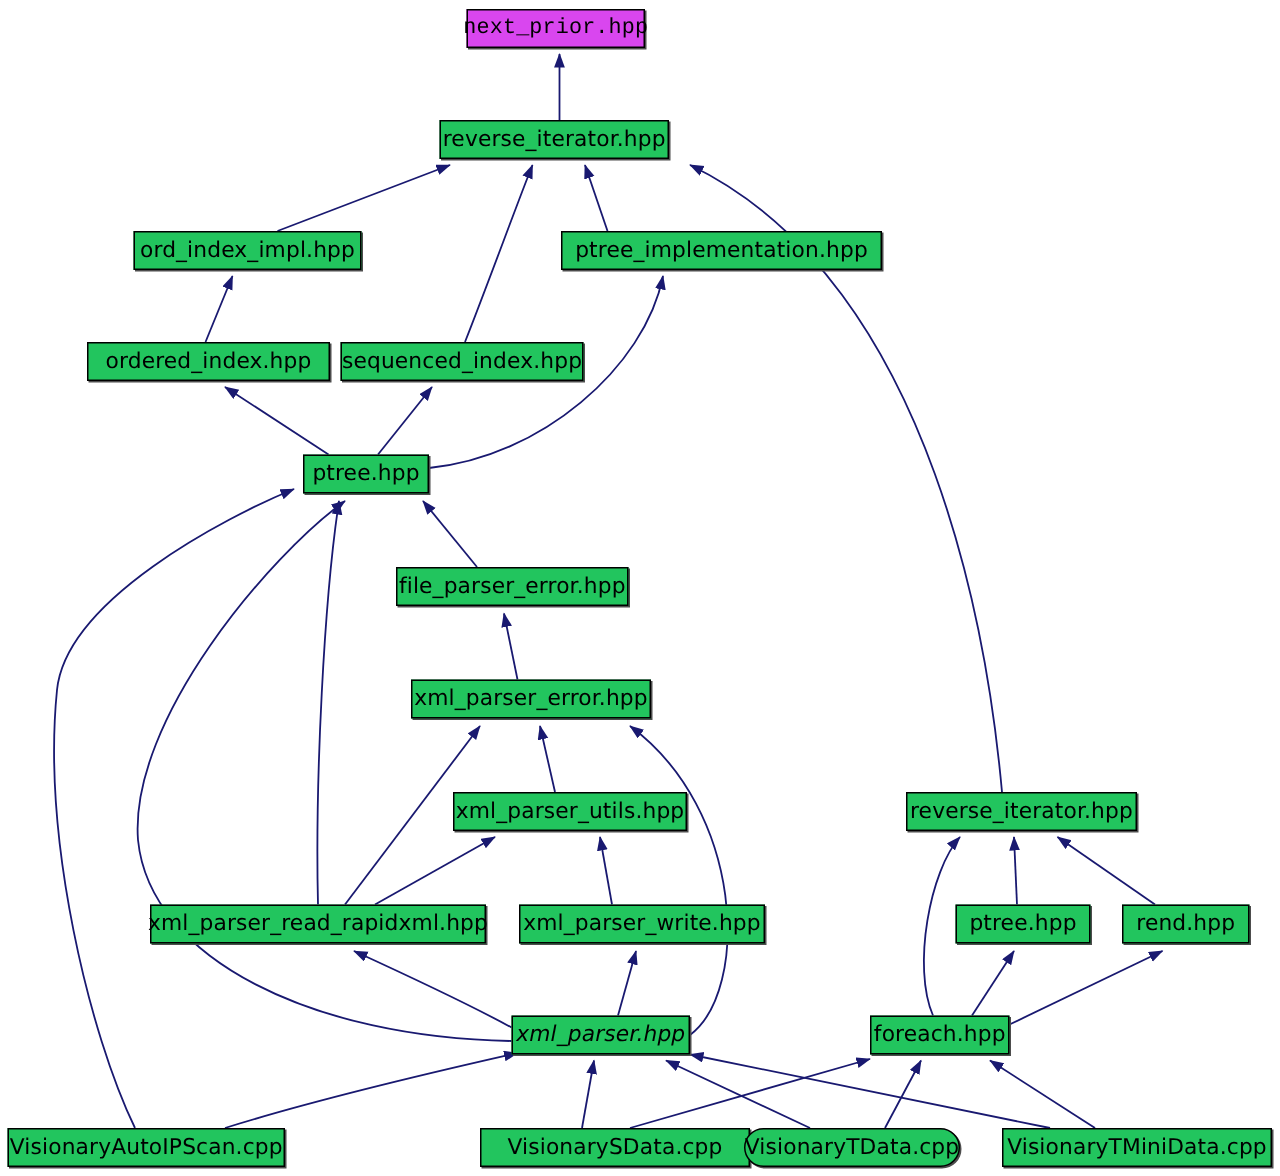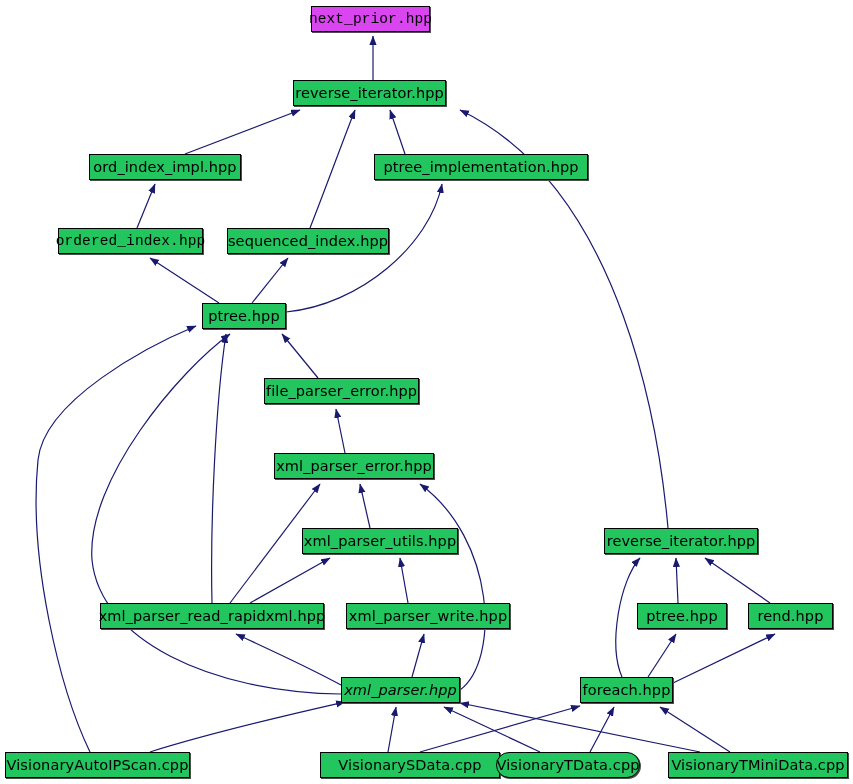--- a/index.html
+++ b/index.html
@@ -105,7 +105,7 @@
       <div class="node" style="left: 339px; top: 154px; width: 214px; height: 26px; margin-left: 35px;">
         <span>ptree_implementation.hpp</span>
       </div>
-      <div class="node" style="left: 58px; top: 228px; width: 145px; height: 26px; font-family: Liberation Mono, monospace;">
+      <div class="node" style="left: 58px; top: 228px; width: 162px; height: 26px;">
         <span>ordered_index.hpp</span>
       </div>
       <div class="node" style="left: 227px; top: 228px; width: 162px; height: 26px;">

